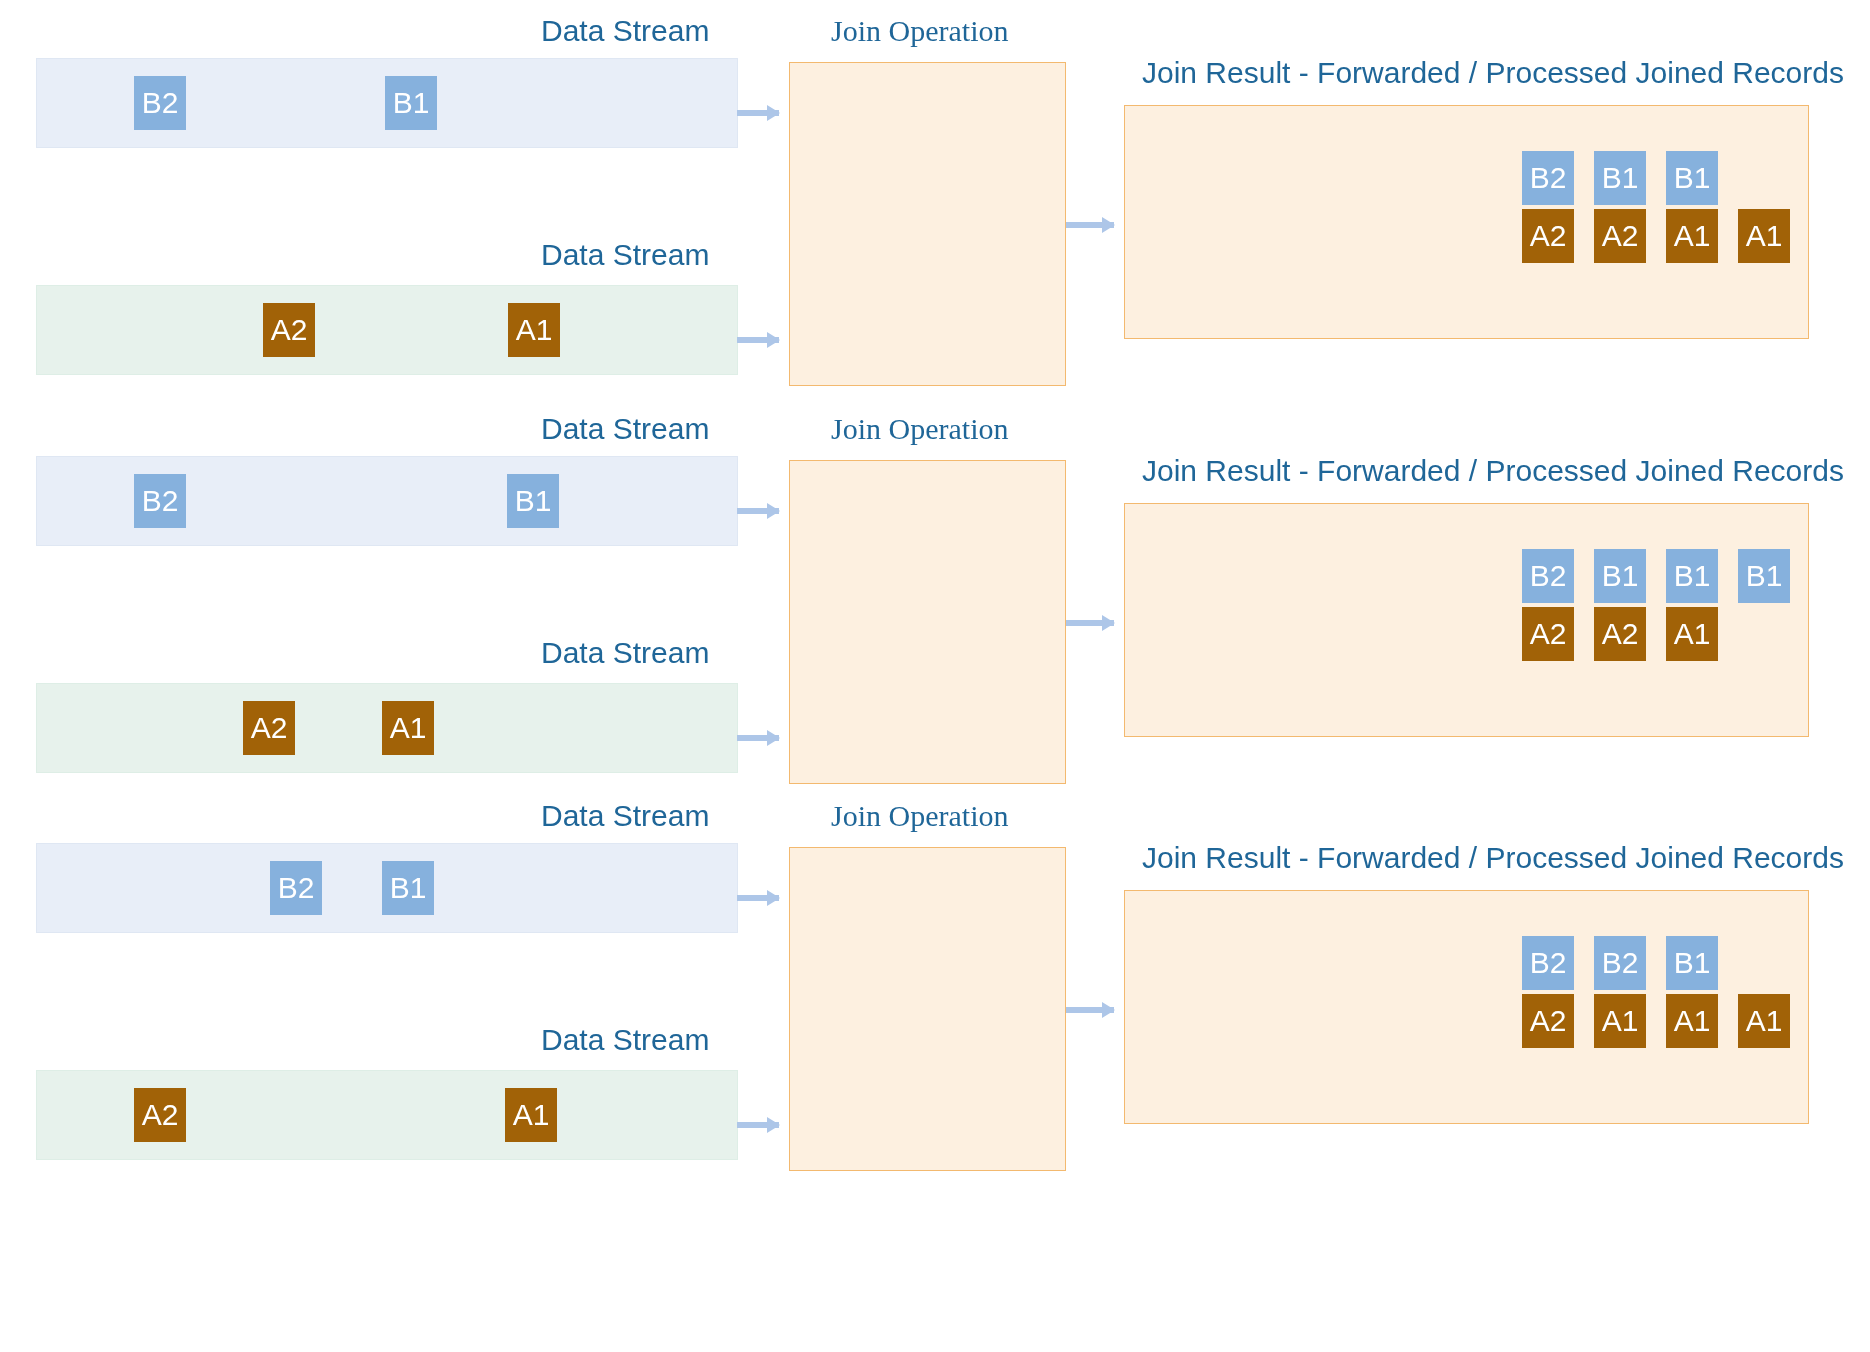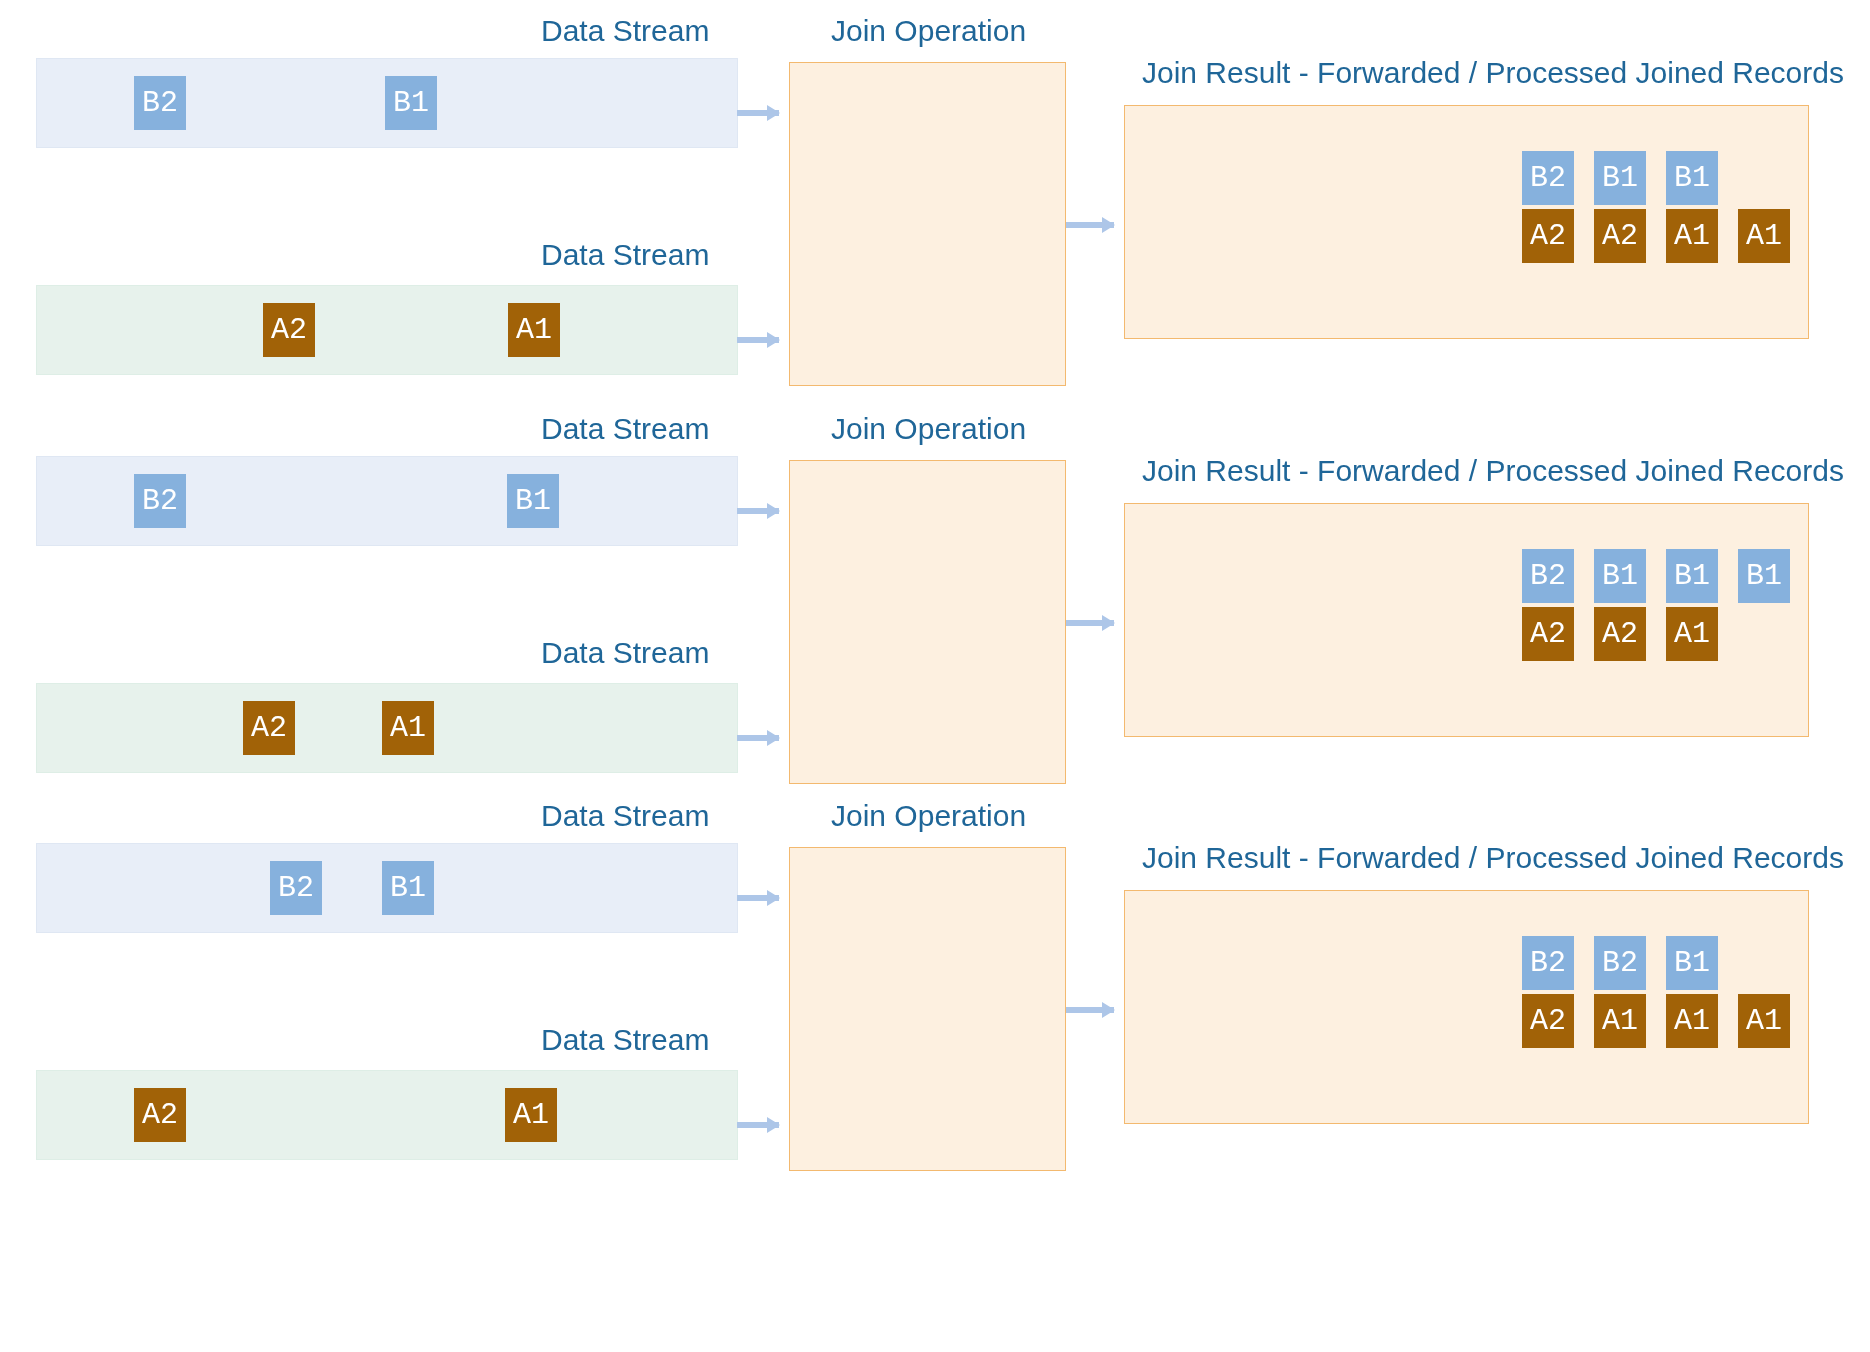--- a/index.html
+++ b/index.html
@@ -37,7 +37,7 @@
   }
   .lbl-stream-top  { left: 530px; top: 14px; }
   .lbl-stream-bot  { left: 530px; top: 238px; }
-  .lbl-join-op     { left: 820px; top: 14px; }
+  .lbl-join-op     { left: 820px; top: 14px; font-family: Liberation Serif, serif; }
   .lbl-join-result { left: 1090px; top: 56px; margin-left: 41px; }
 
   

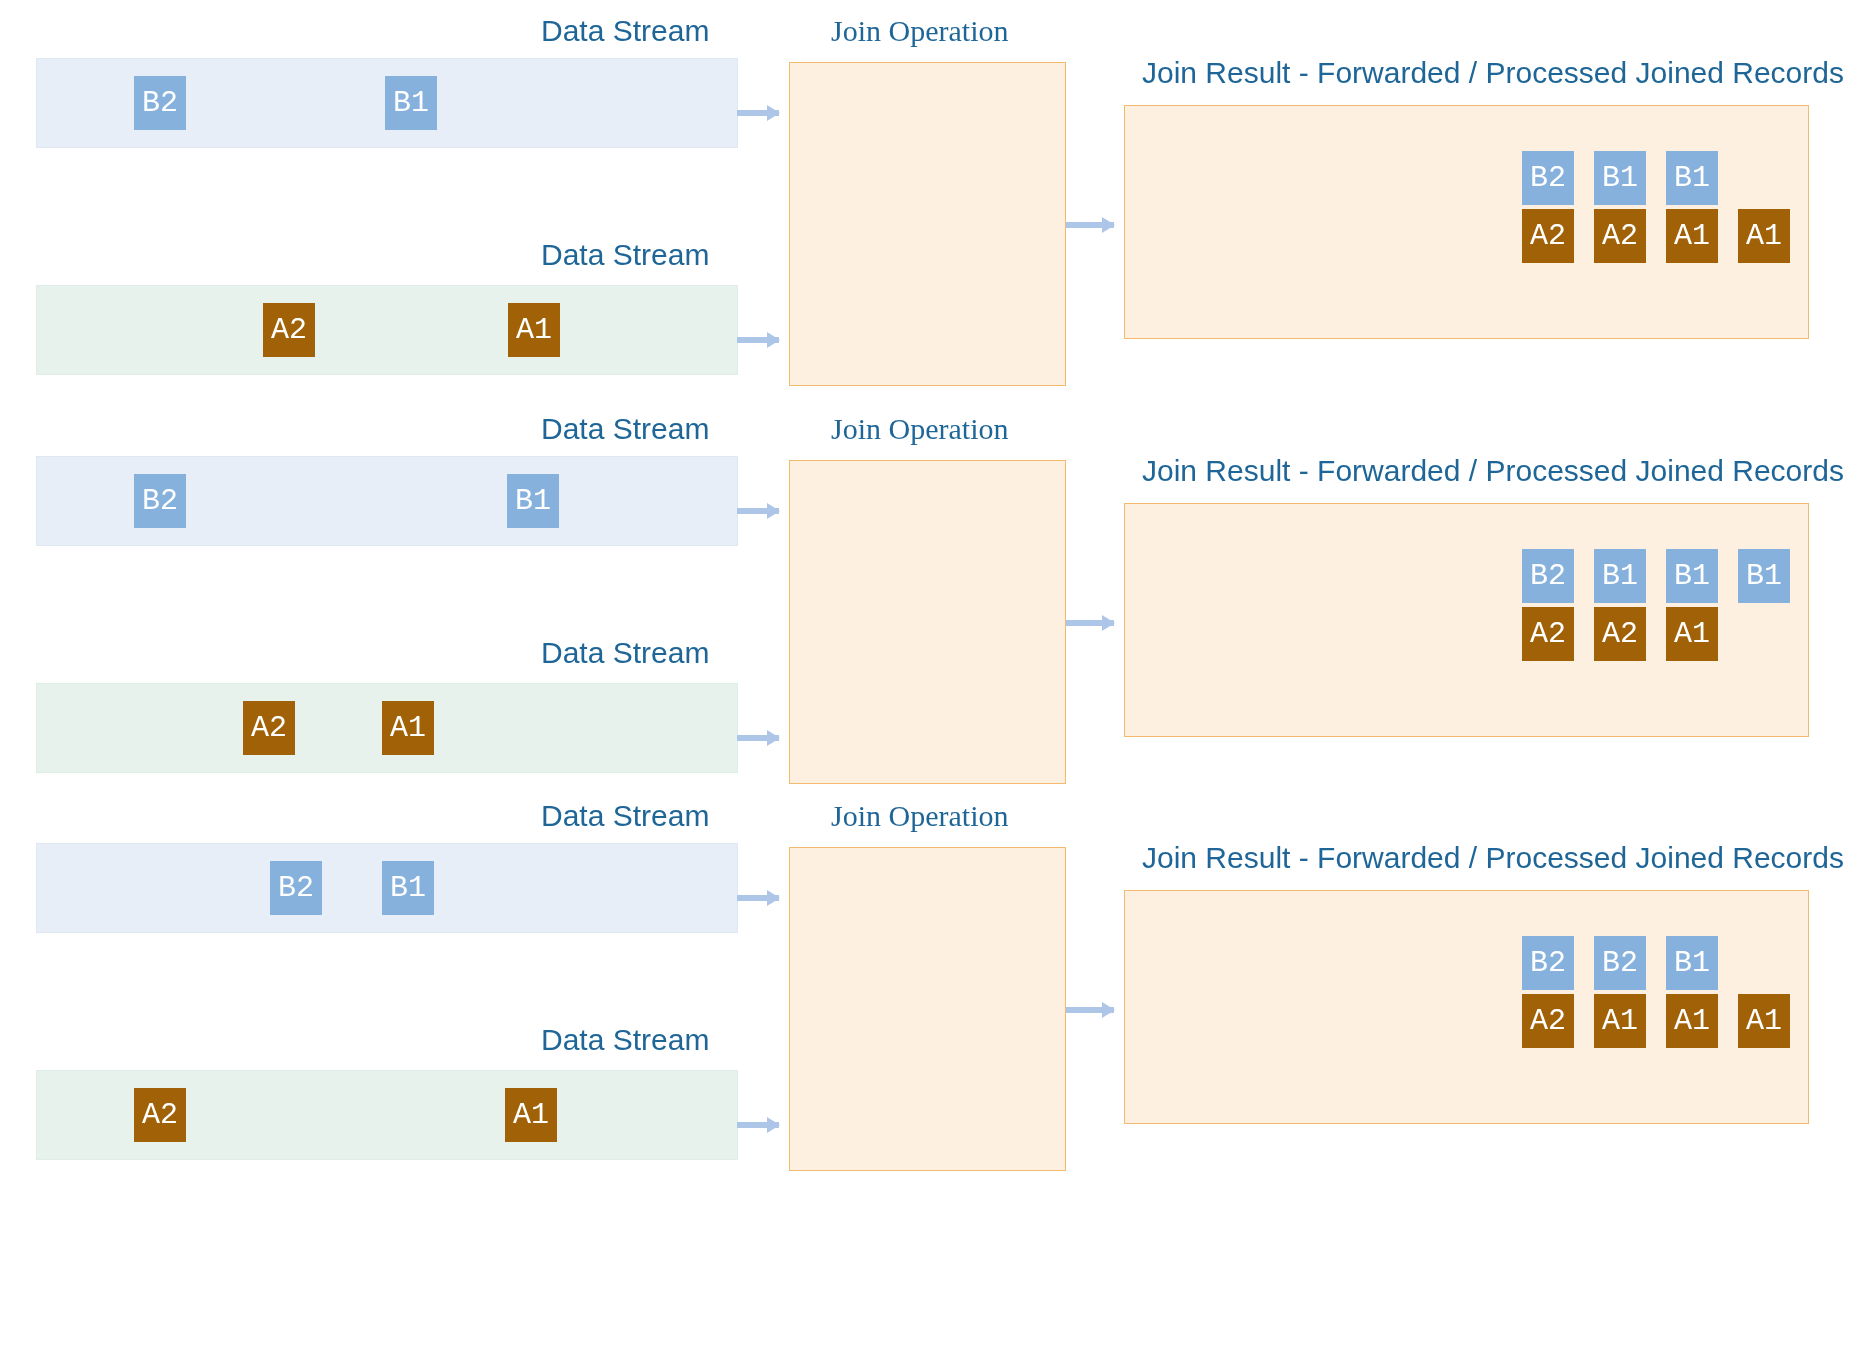--- a/index.html
+++ b/index.html
@@ -67,7 +67,7 @@
     font-size: 30px;
     line-height: 54px;
     text-align: center;
-    font-family: Liberation Mono, monospace;
+    font-family: Liberation Sans, sans-serif;
   }
   .chip-b { background: #86b1dd; }
   .chip-a { background: #a16207; }

